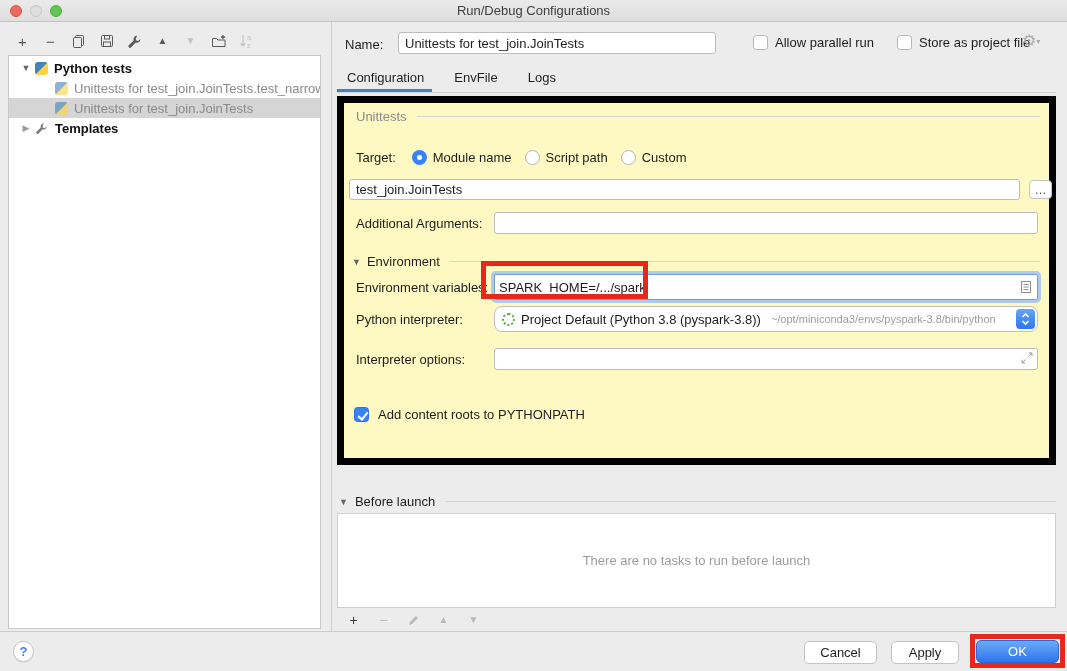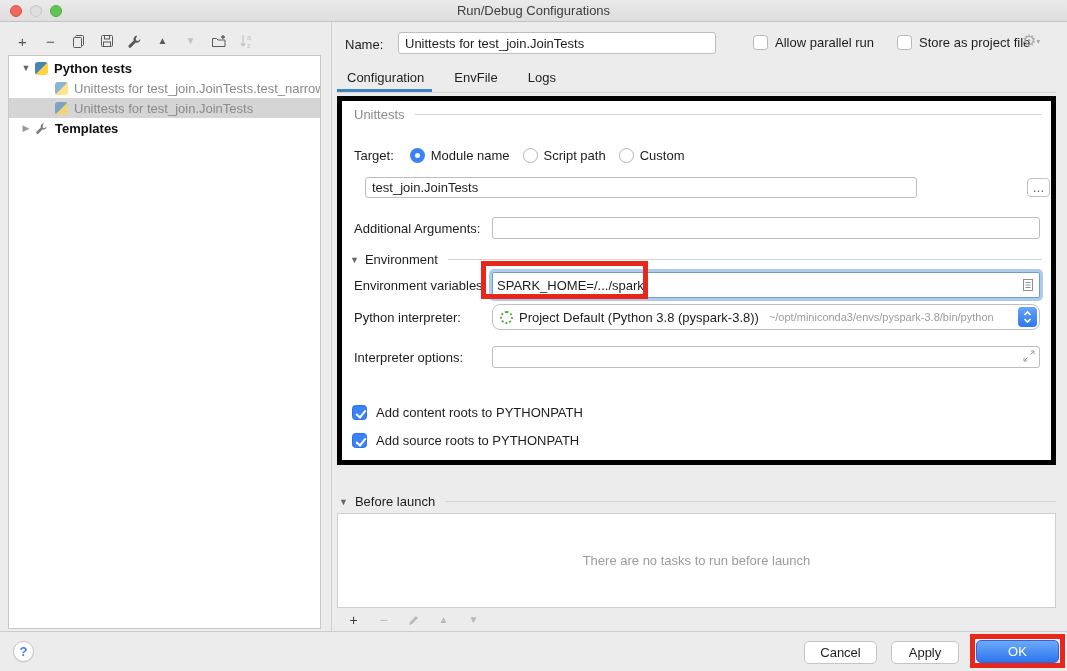--- a/index.html
+++ b/index.html
@@ -62,8 +62,8 @@
   .tab-strip-line{position:absolute;left:337px;top:92px;width:719px;height:1px;background:#d6d6d6;}
 
   
-  .form-panel{position:absolute;left:337px;top:96px;width:719px;height:369px;background:#ffffff;
-    border:5px solid #000000;box-sizing:border-box;}
+  .form-panel{position:absolute;left:337px;top:96px;width:719px;height:369px;background:#fef9c3;
+    border:7px solid #000000;box-sizing:border-box;}
   .group-hdr{position:absolute;display:flex;align-items:center;}
   .group-hdr .tri{font-size:9px;color:#666;margin-right:6px;}
   .group-line{flex:1;height:1px;background:#d4d4d4;margin-left:10px;}

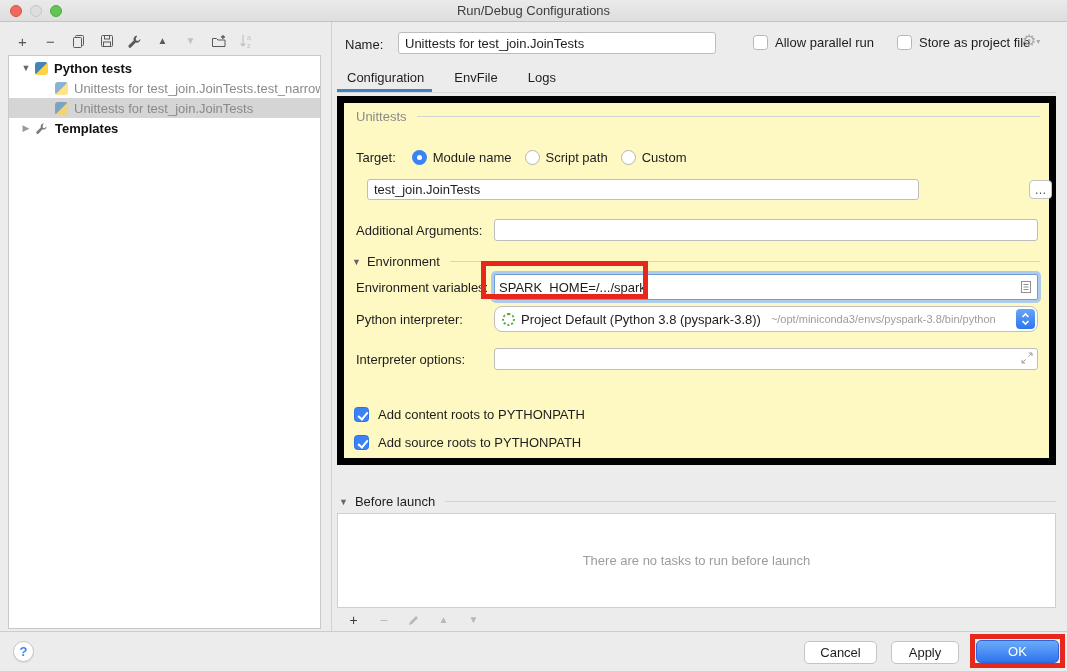--- a/index.html
+++ b/index.html
@@ -77,7 +77,7 @@
   .radio.sel{background:var(--accent-blue,#3b82f7);border:none;}
   .radio.sel::after{content:"";position:absolute;left:5px;top:5px;width:5px;height:5px;background:#fff;border-radius:50%;}
 
-  .target-field{position:absolute;left:23px;top:76px;width:552px;height:21px;}
+  .target-field{position:absolute;left:5px;top:76px;width:671px;height:21px;}
   .browse-btn{position:absolute;left:685px;top:77px;width:23px;height:19px;background:#fff;border:1px solid #c2c2c2;
     border-radius:4px;display:flex;align-items:center;justify-content:center;font-size:12px;color:#555;box-sizing:border-box;}
 

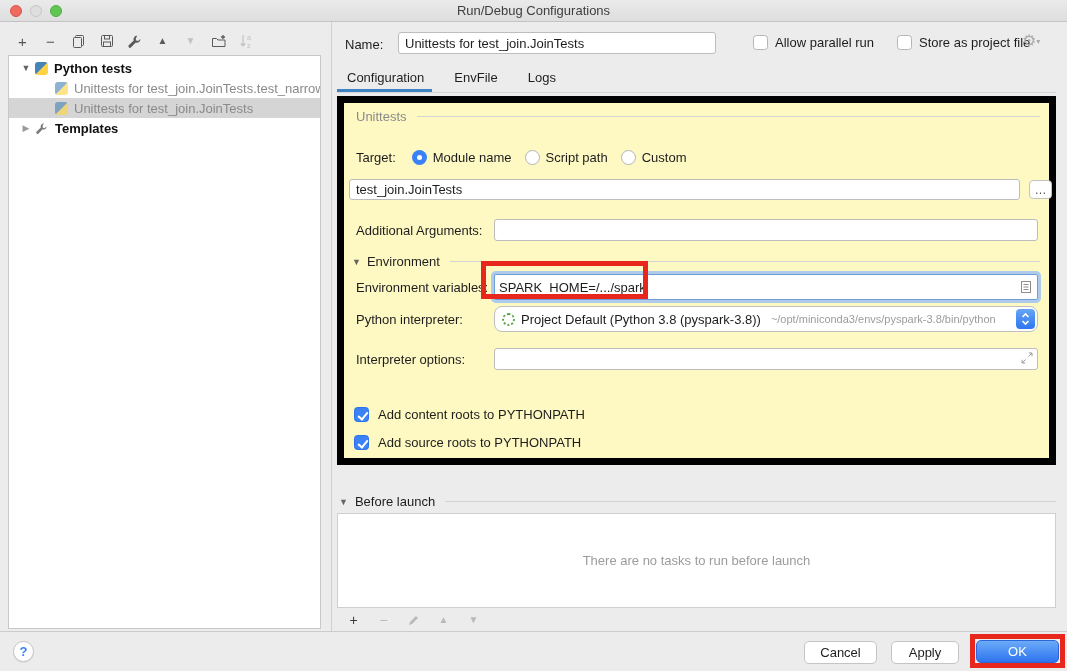--- a/index.html
+++ b/index.html
@@ -83,7 +83,7 @@
 
   .form-row{position:absolute;left:12px;right:11px;display:flex;align-items:center;}
   .form-label{flex:0 0 138px;}
-  #row-args{top:116px;height:22px;}
+  #row-args{top:109px;height:22px;}
   #row-args .plain-wrap{height:22px;}
   #row-env{top:171px;height:26px;}
   #row-interp{top:203px;height:26px;}

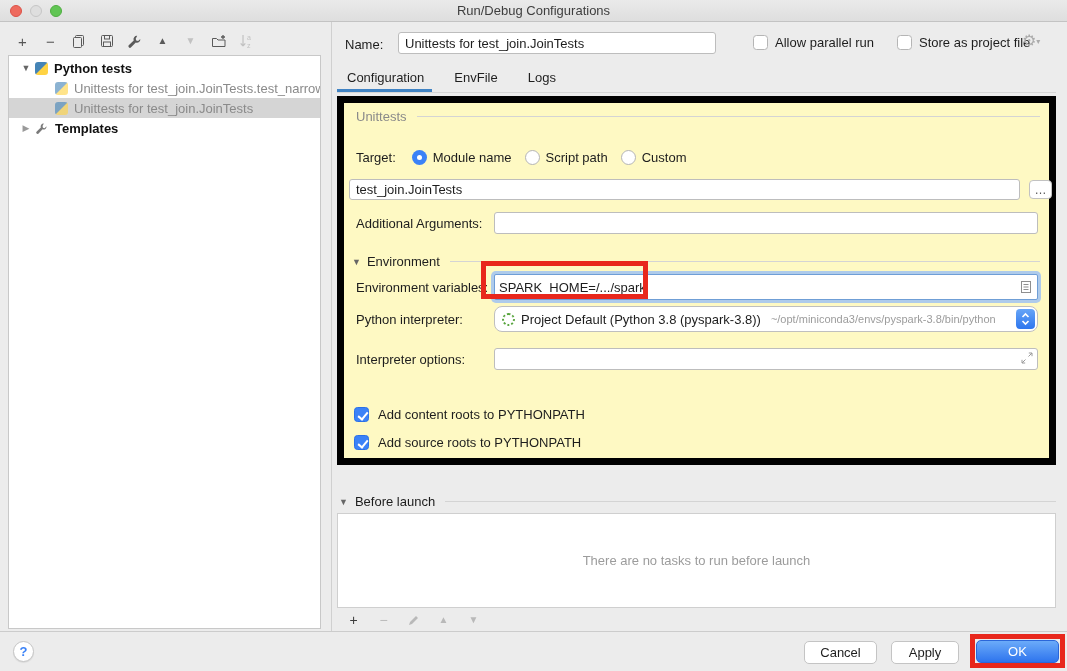--- a/index.html
+++ b/index.html
@@ -321,10 +321,6 @@
     <span class="cb checked"></span>
     <span>Add content roots to PYTHONPATH</span>
   </div>
-  <div class="pp-row" id="pp2">
-    <span class="cb checked"></span>
-    <span>Add source roots to PYTHONPATH</span>
-  </div>
 </div>
 
 <div class="bl-hdr">

